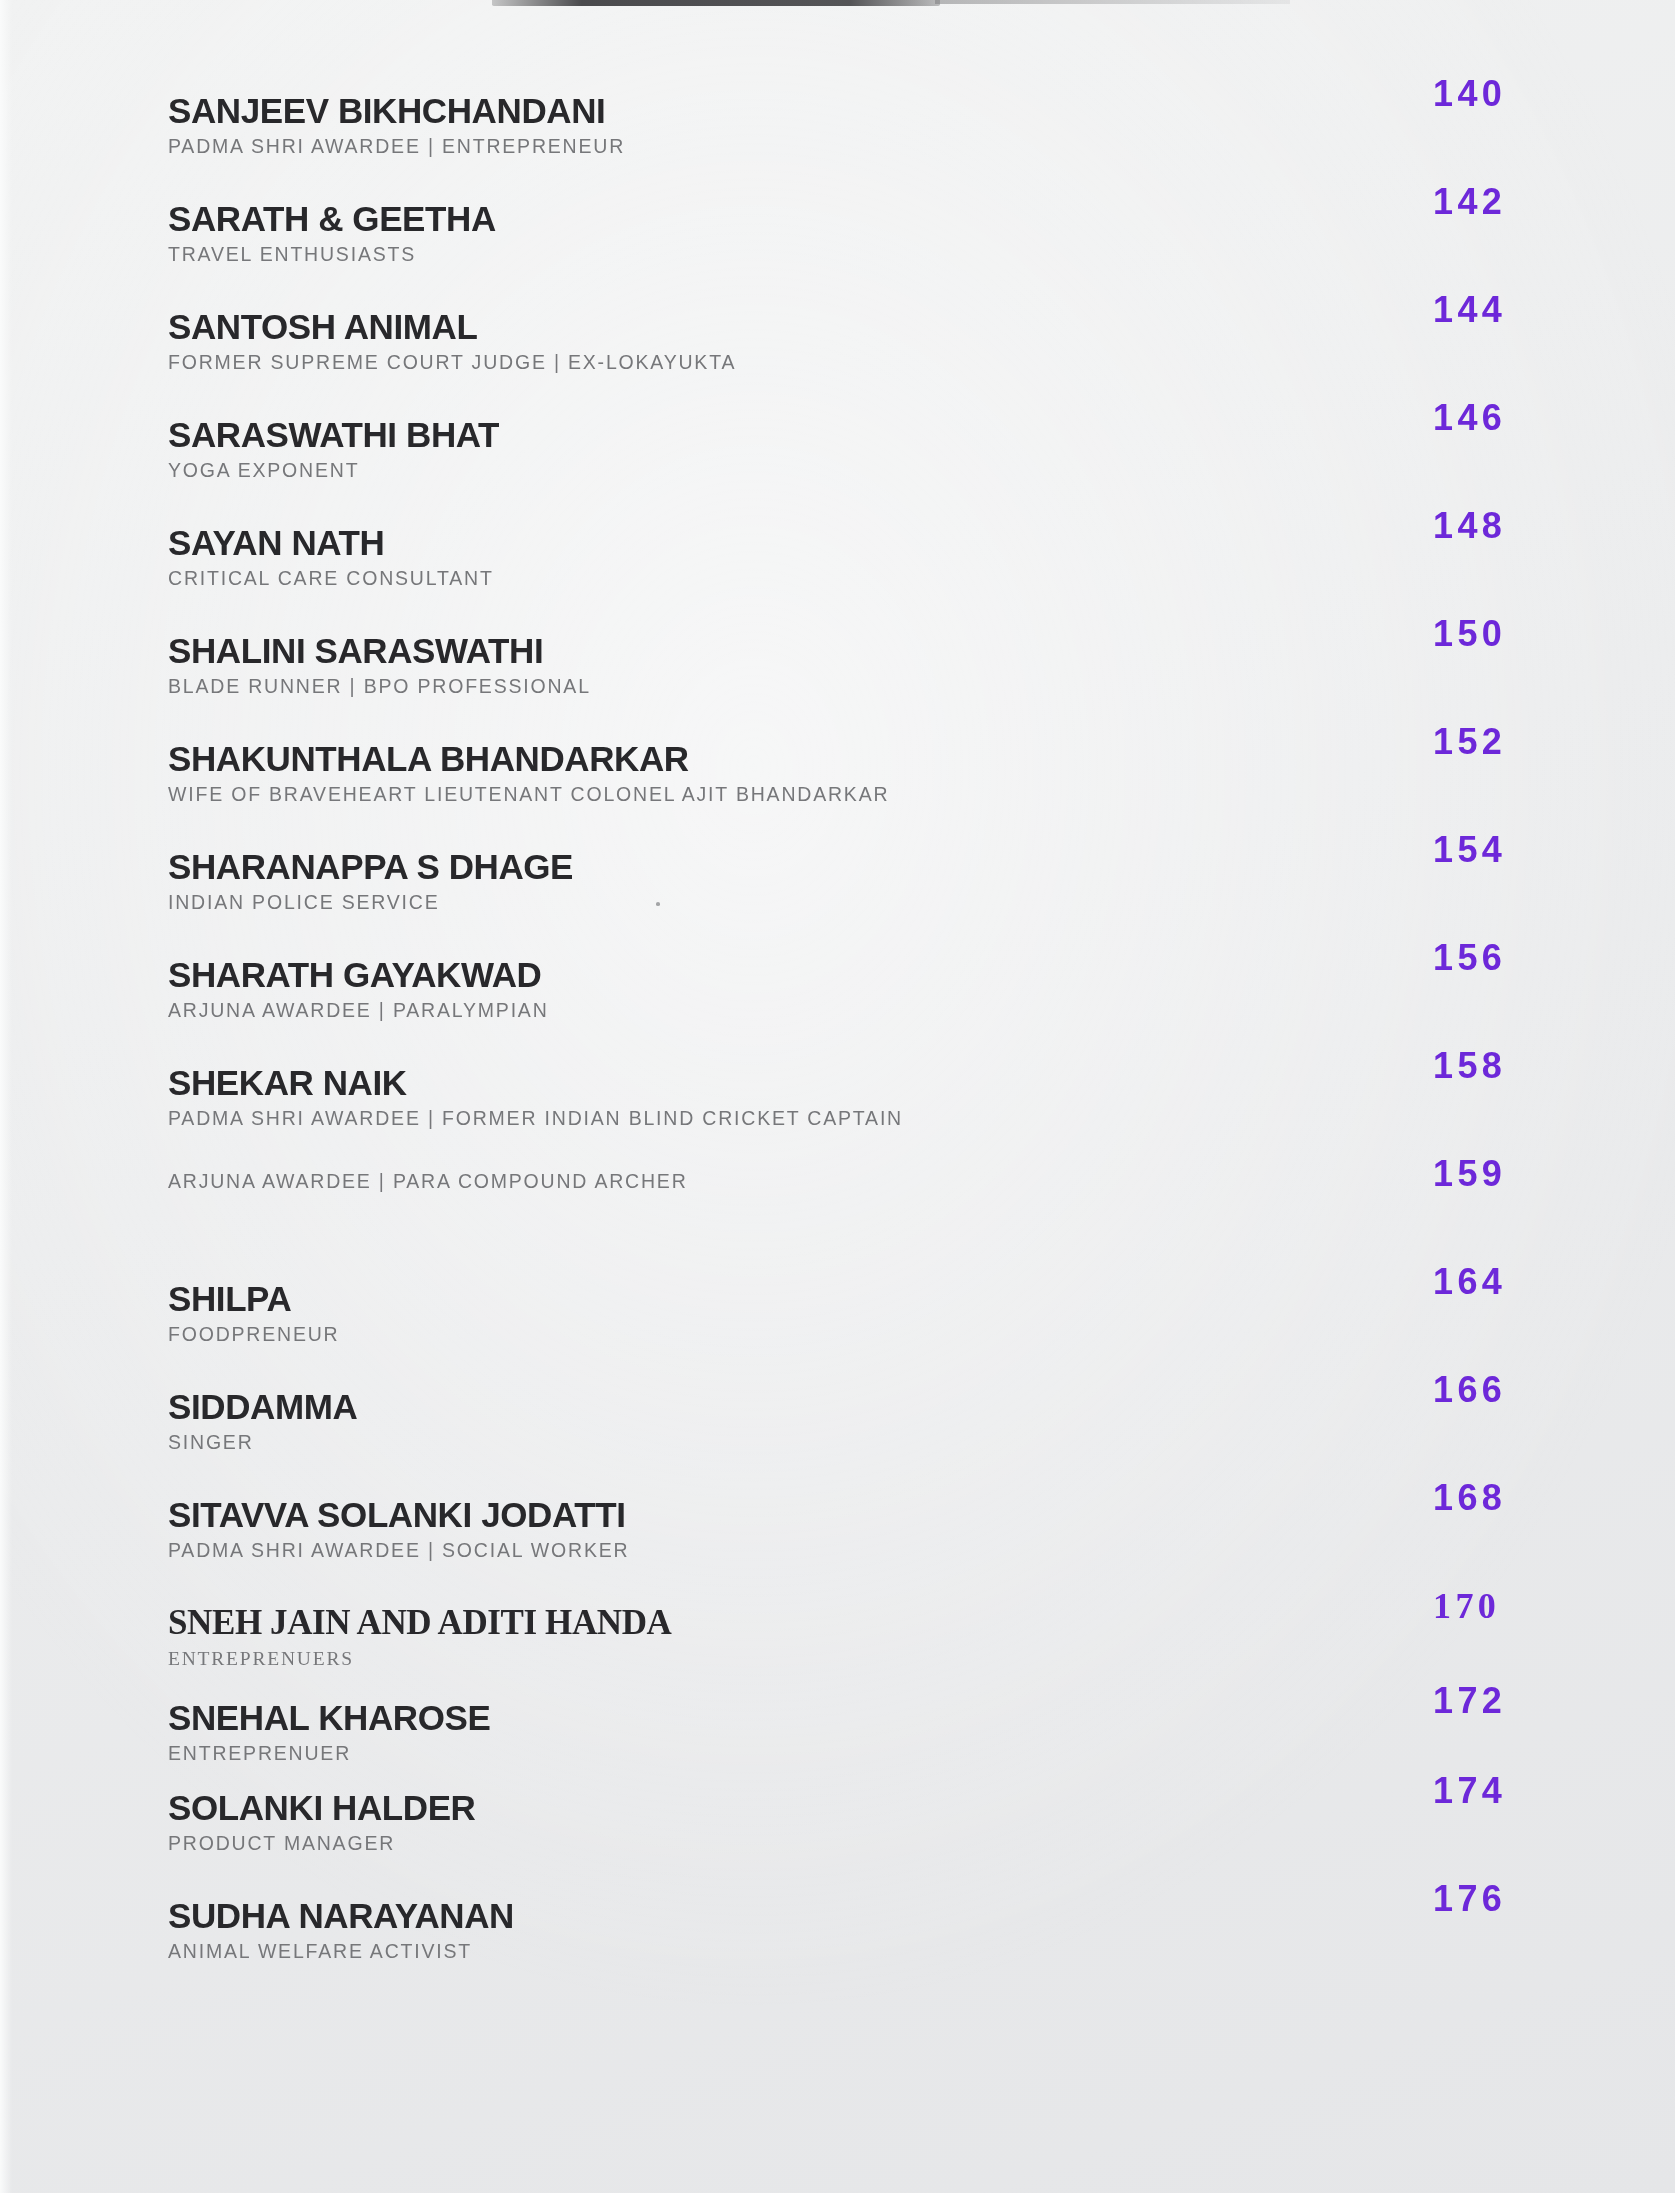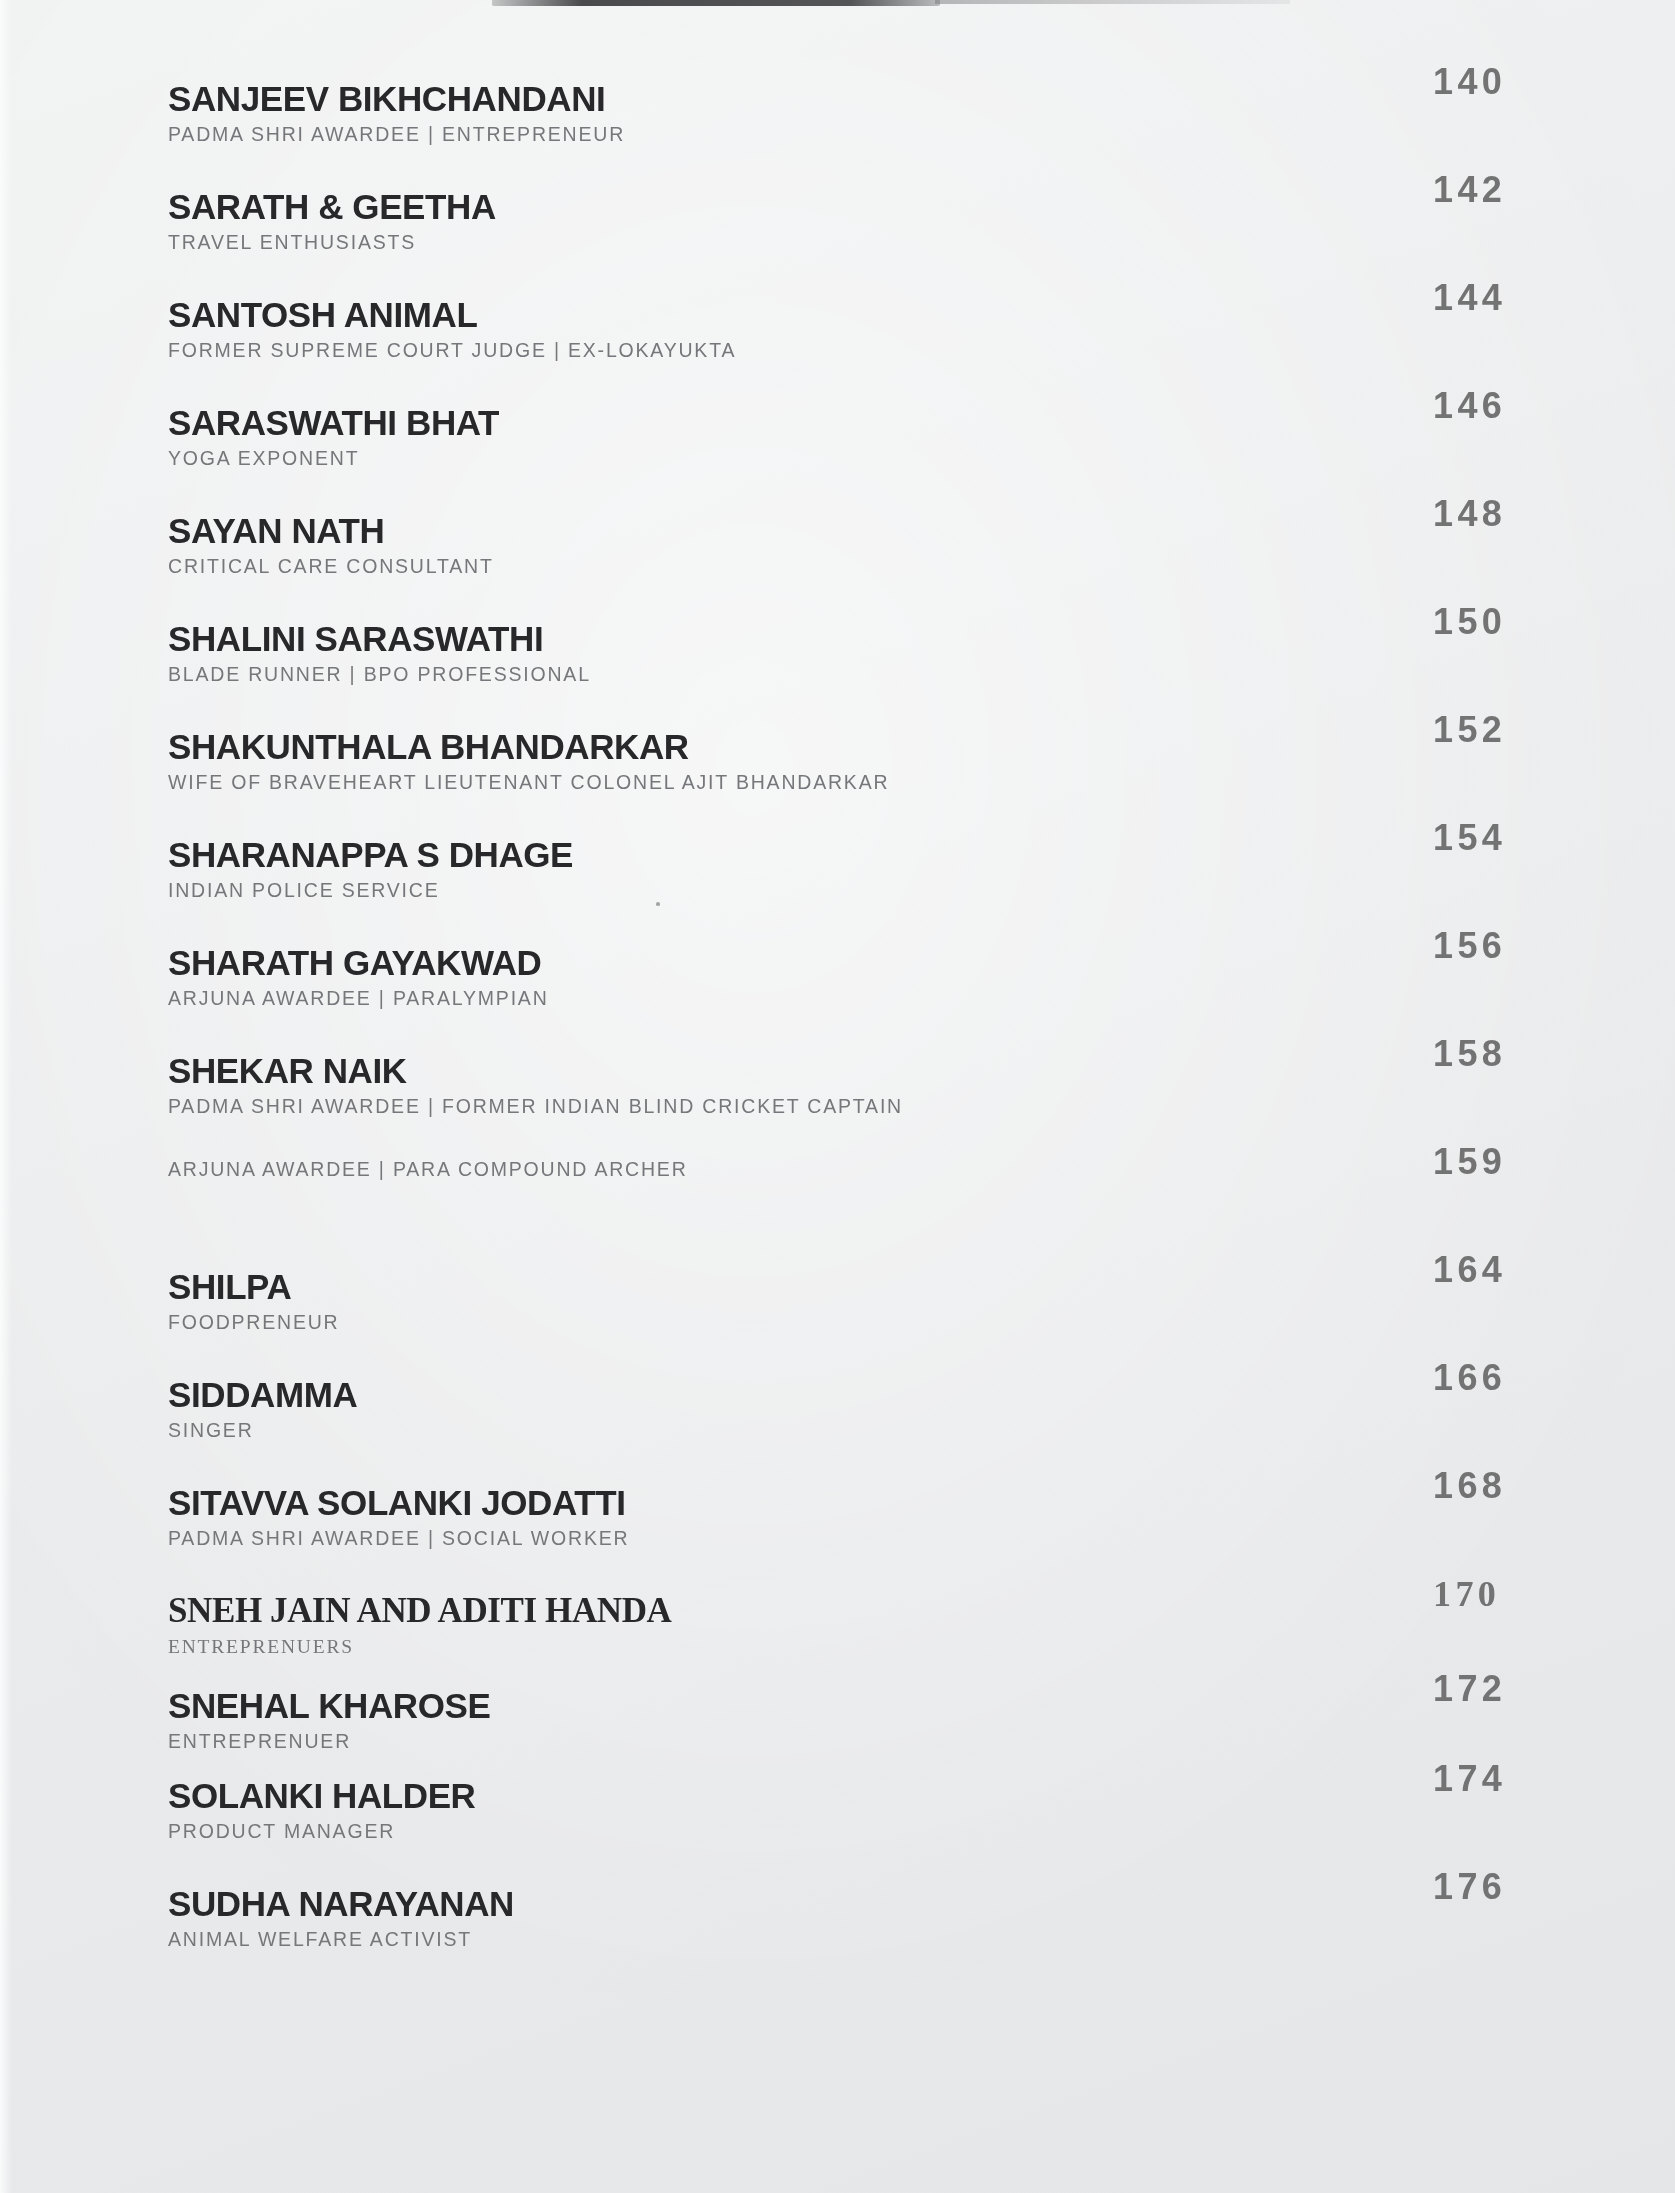--- a/index.html
+++ b/index.html
@@ -44,7 +44,7 @@
   .toc {
     position: absolute;
     left: 168px;
-    top: 78px;
+    top: 90px;
     width: 1339px;
   }
 

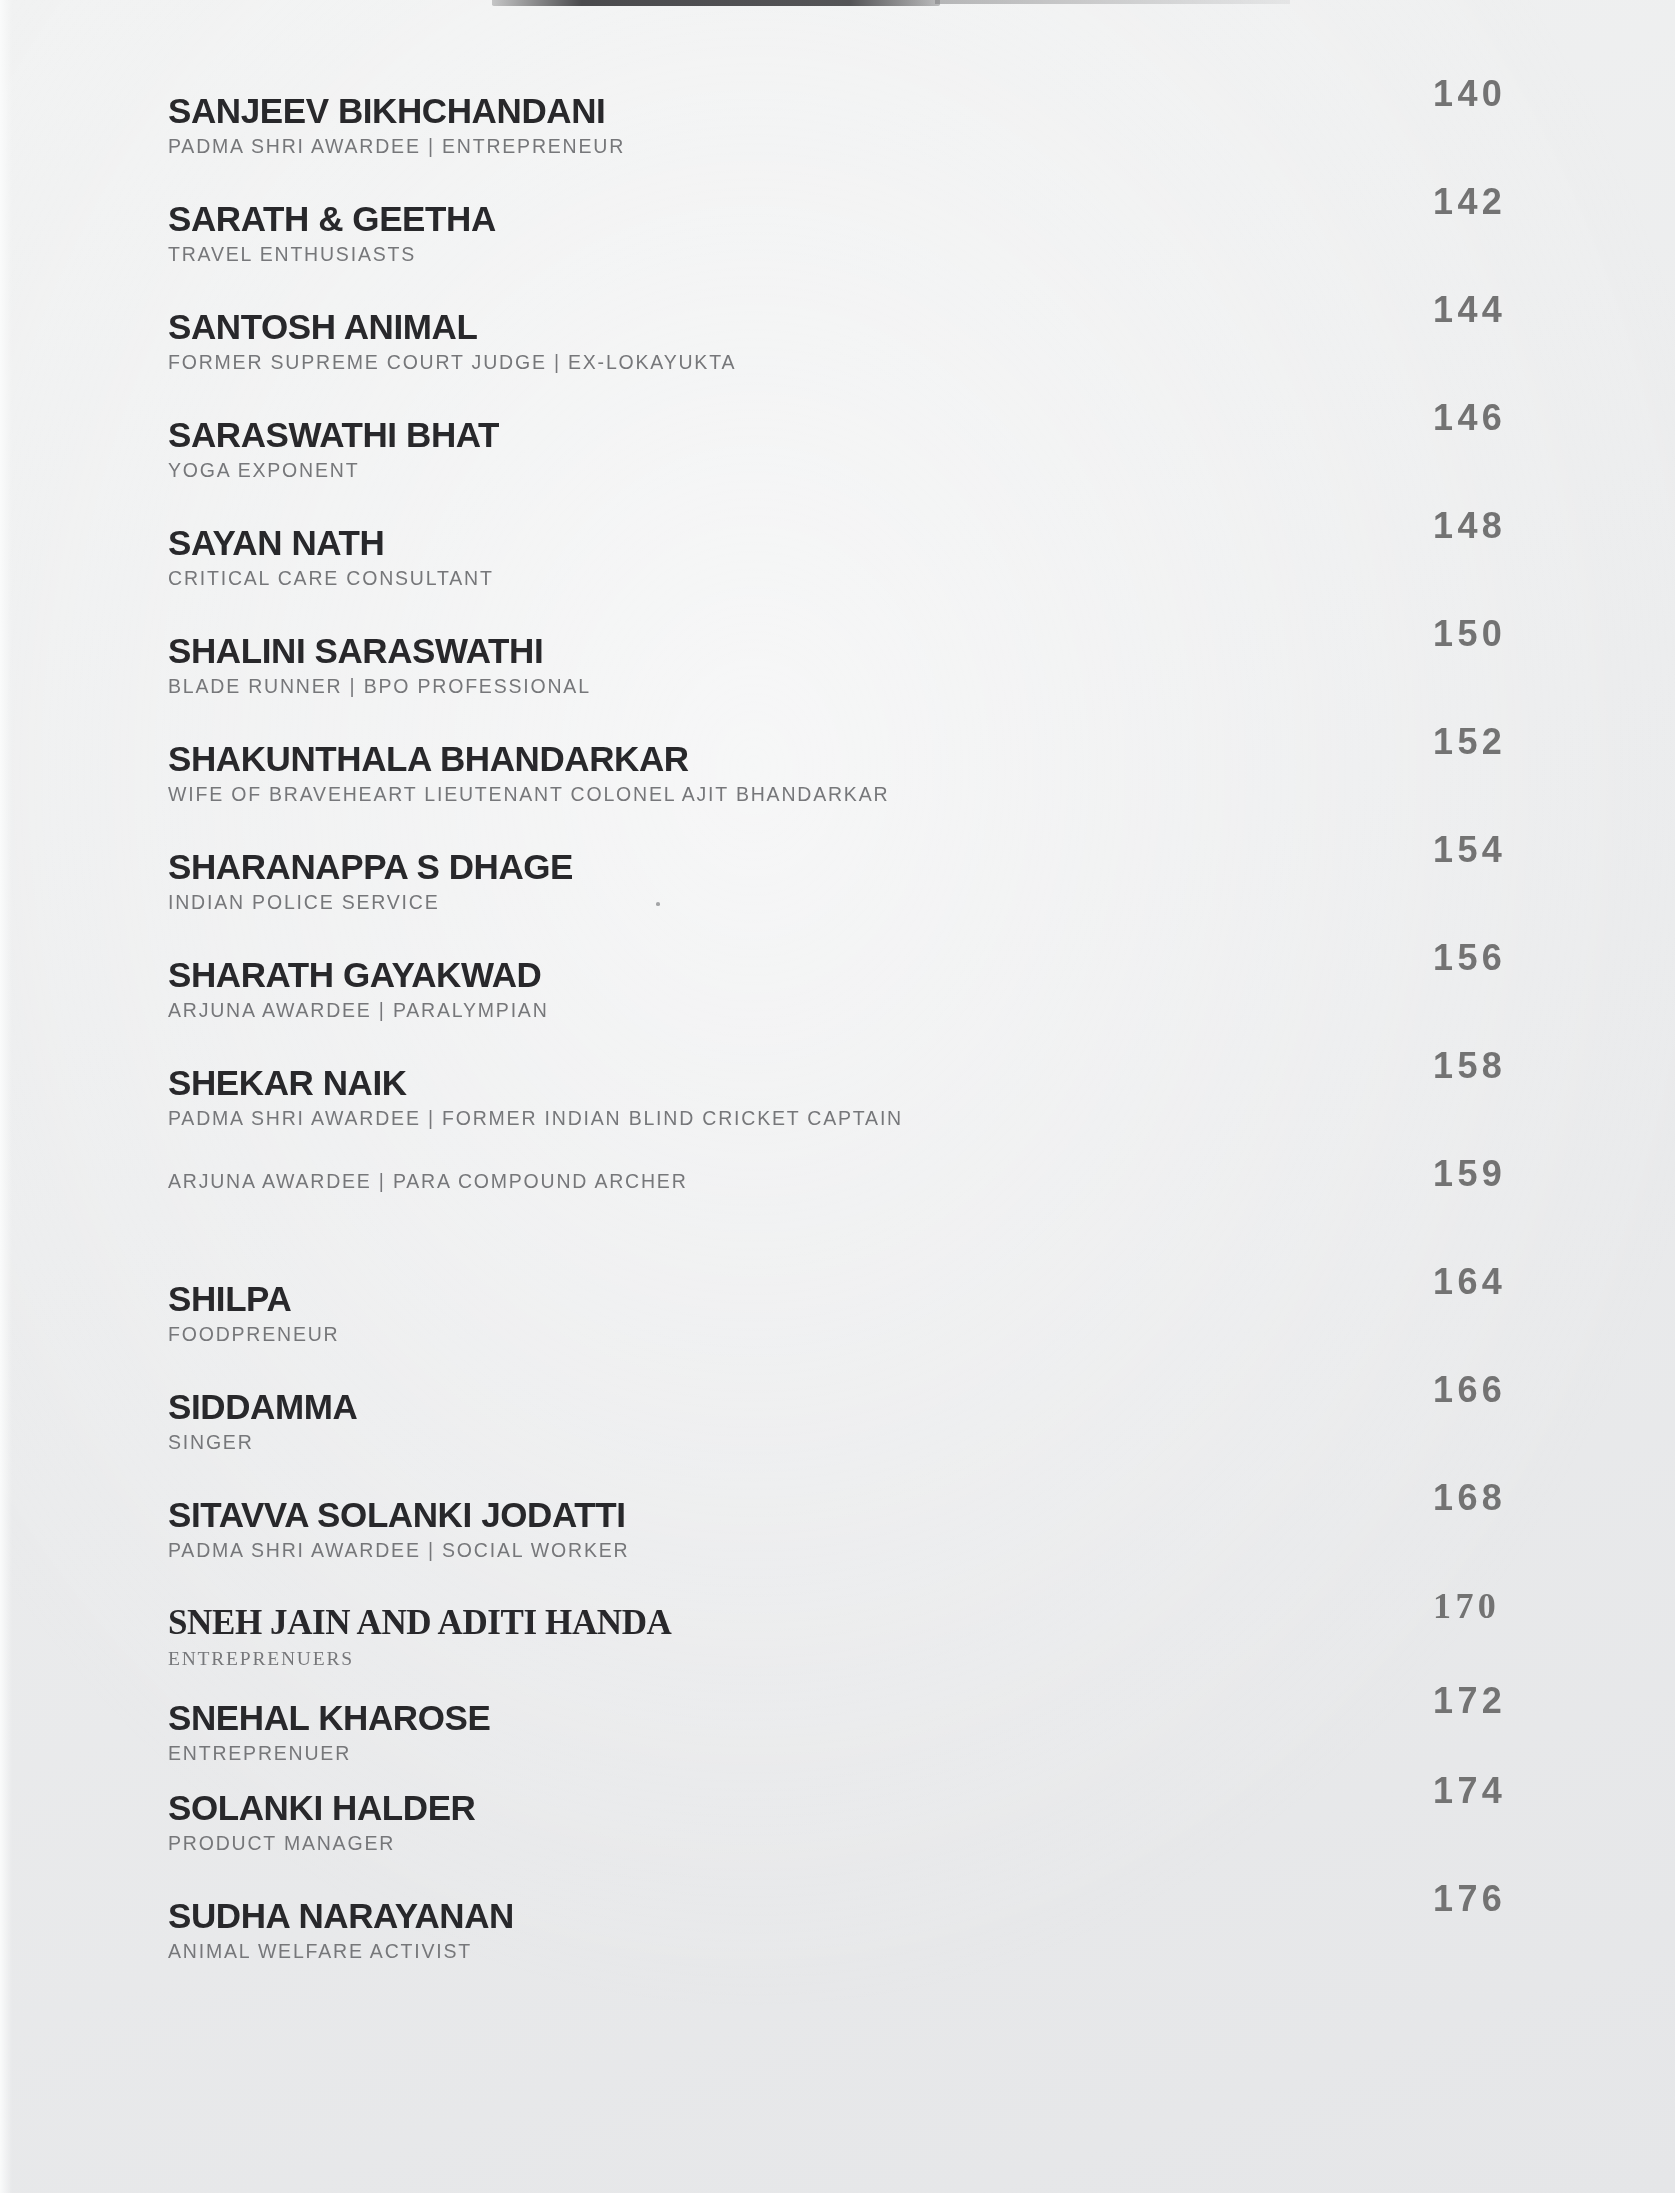--- a/index.html
+++ b/index.html
@@ -82,7 +82,7 @@
     line-height: 36px;
     font-weight: 600;
     letter-spacing: 4.4px;
-    color: #737373;
+    color: #6d28d9;
     white-space: nowrap;
   }
 

